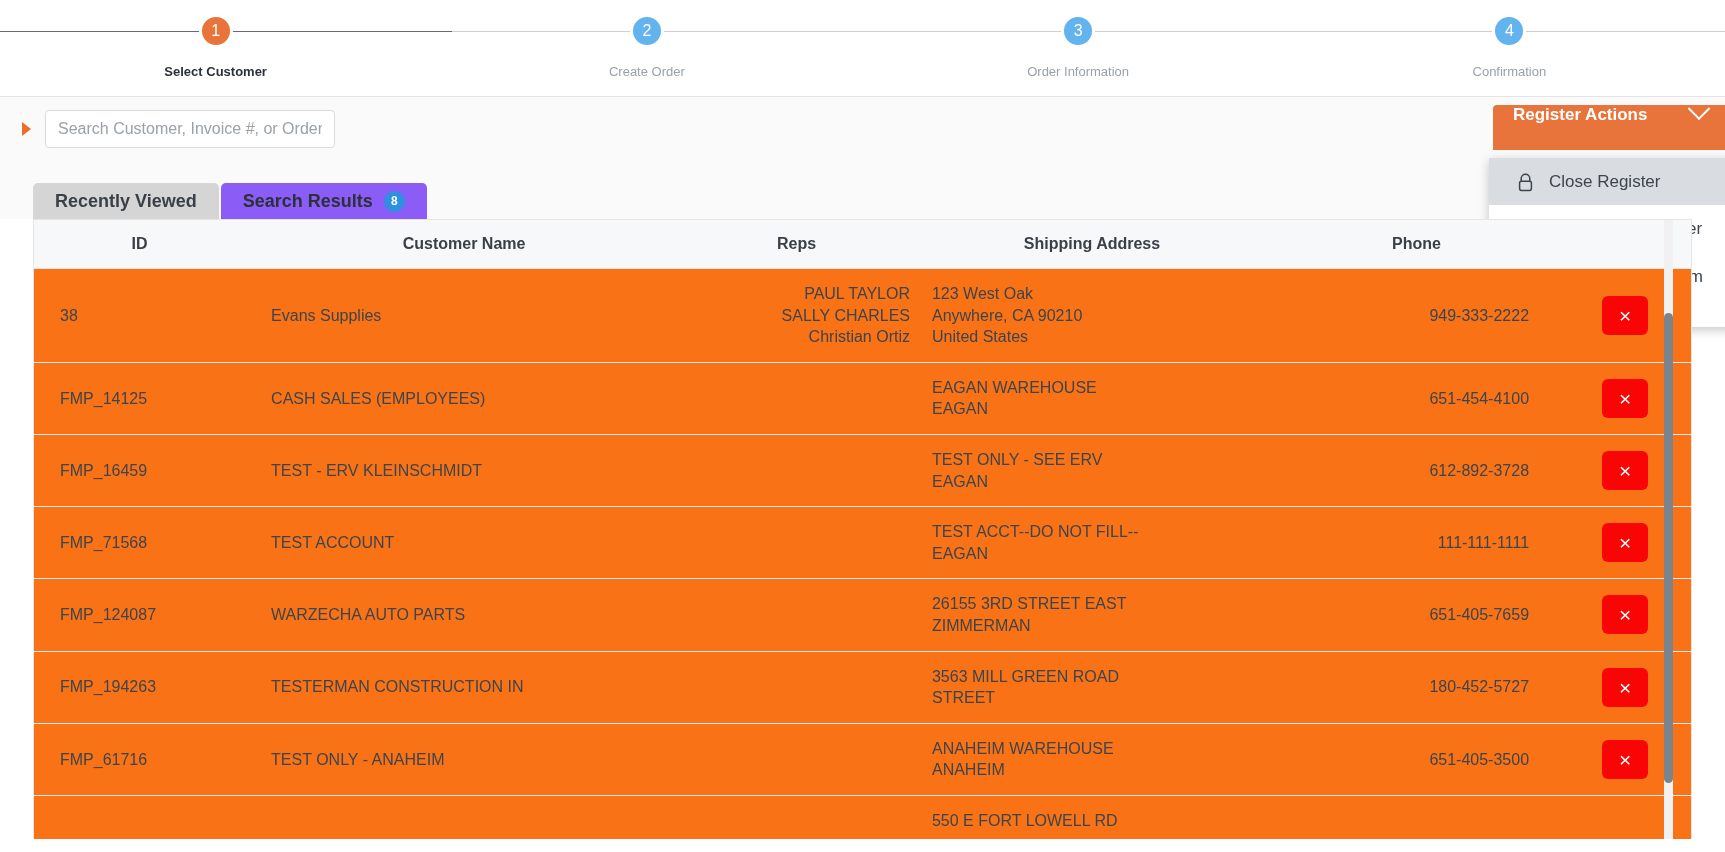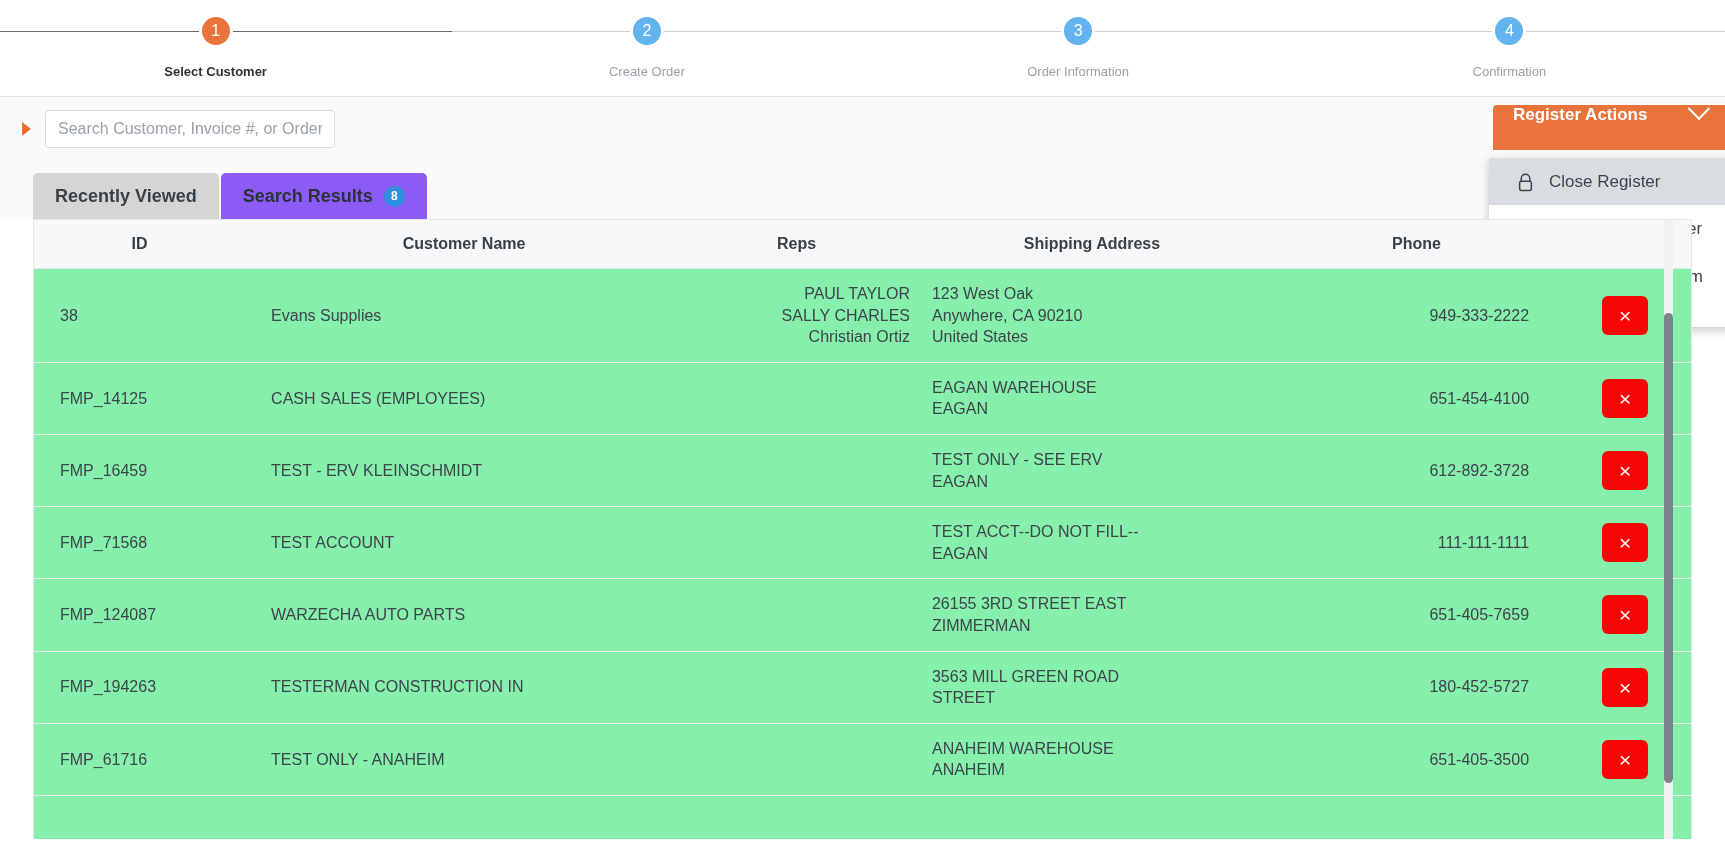--- a/index.html
+++ b/index.html
@@ -167,7 +167,7 @@
     gap: 2px;
   }
   .tab {
-    height: 46px;
+    height: 36px;
     display: flex;
     align-items: center;
     gap: 11px;

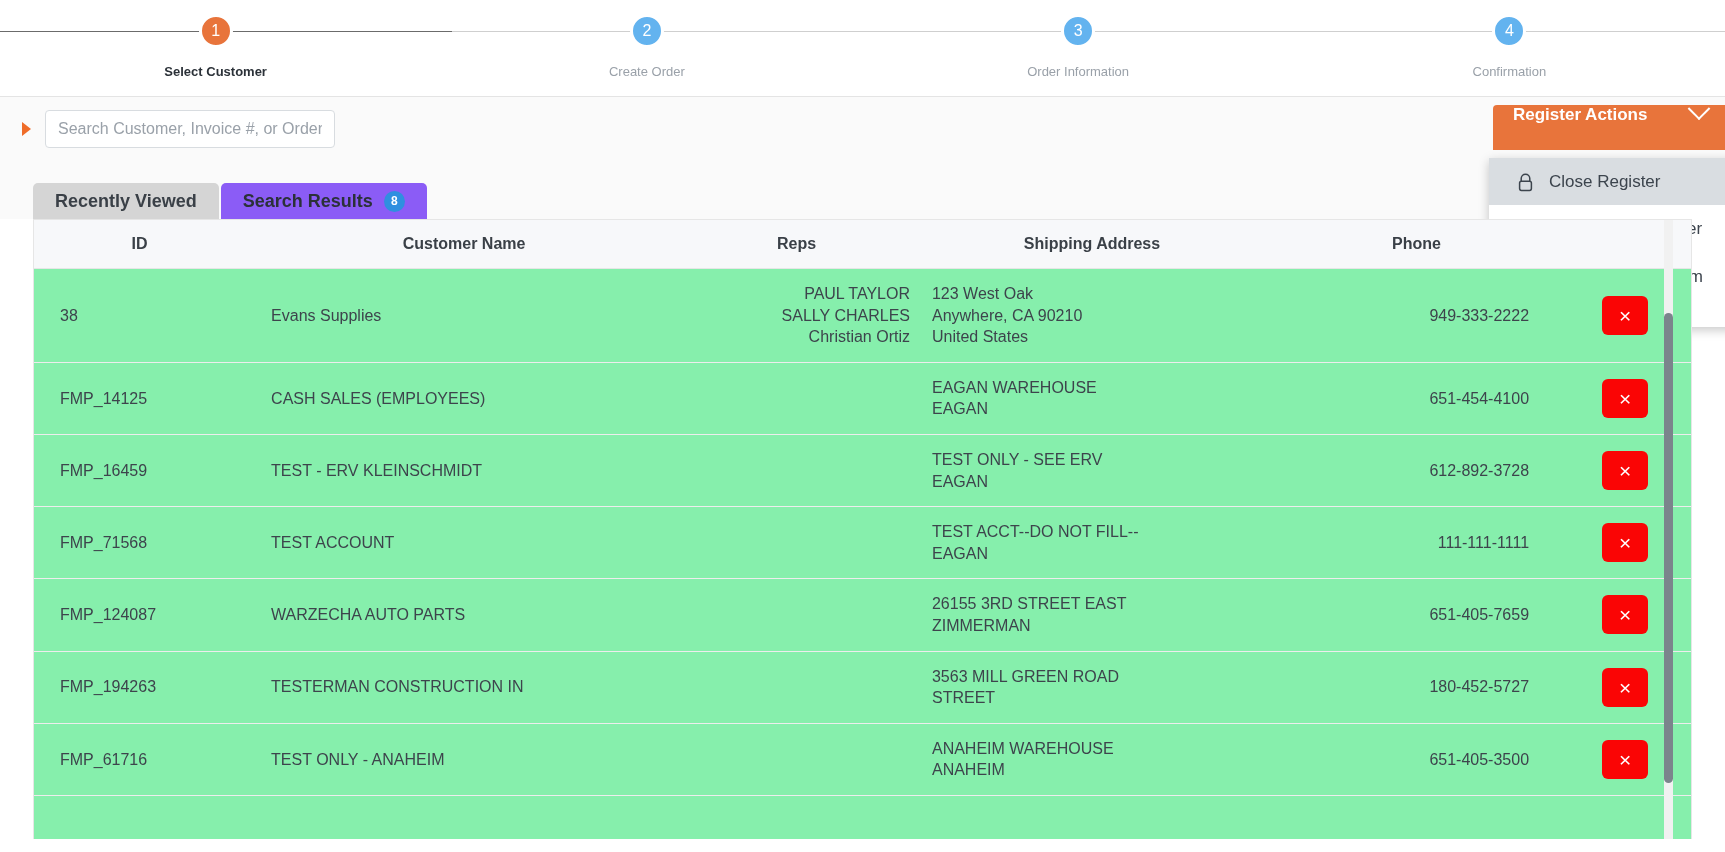--- a/index.html
+++ b/index.html
@@ -192,7 +192,7 @@
   
   .table-shell {
     position: relative;
-    background: #86efac;
+    background: #f97316;
     margin: 0 33px 0 33px;
     border: 1px solid #e6e6e6;
     border-bottom: none;

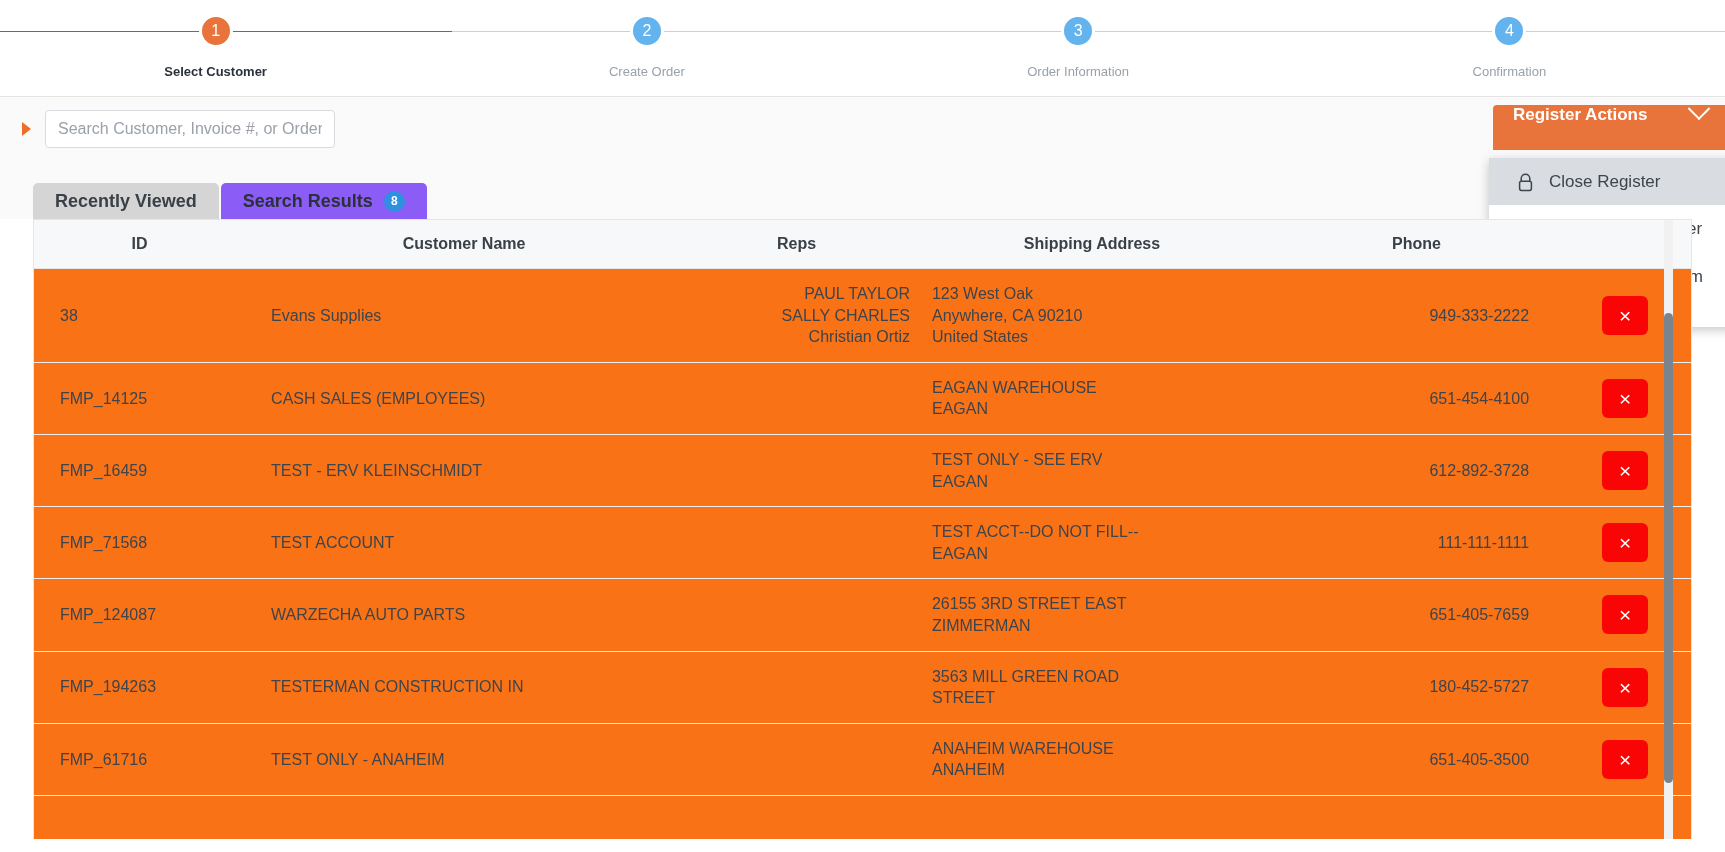--- a/index.html
+++ b/index.html
@@ -457,6 +457,18 @@
           <td class="c-phone">651-405-3500</td>
           <td class="c-act"><button class="x-btn">×</button></td>
         </tr>
+        <tr>
+          <td class="c-id"></td>
+          <td class="c-name"></td>
+          <td class="c-reps">
+            <div></div>
+          </td>
+          <td class="c-ship">
+            <div>550 E FORT LOWELL RD</div>
+          </td>
+          <td class="c-phone"></td>
+          <td class="c-act"></td>
+        </tr>
       </tbody>
   </table>
 

